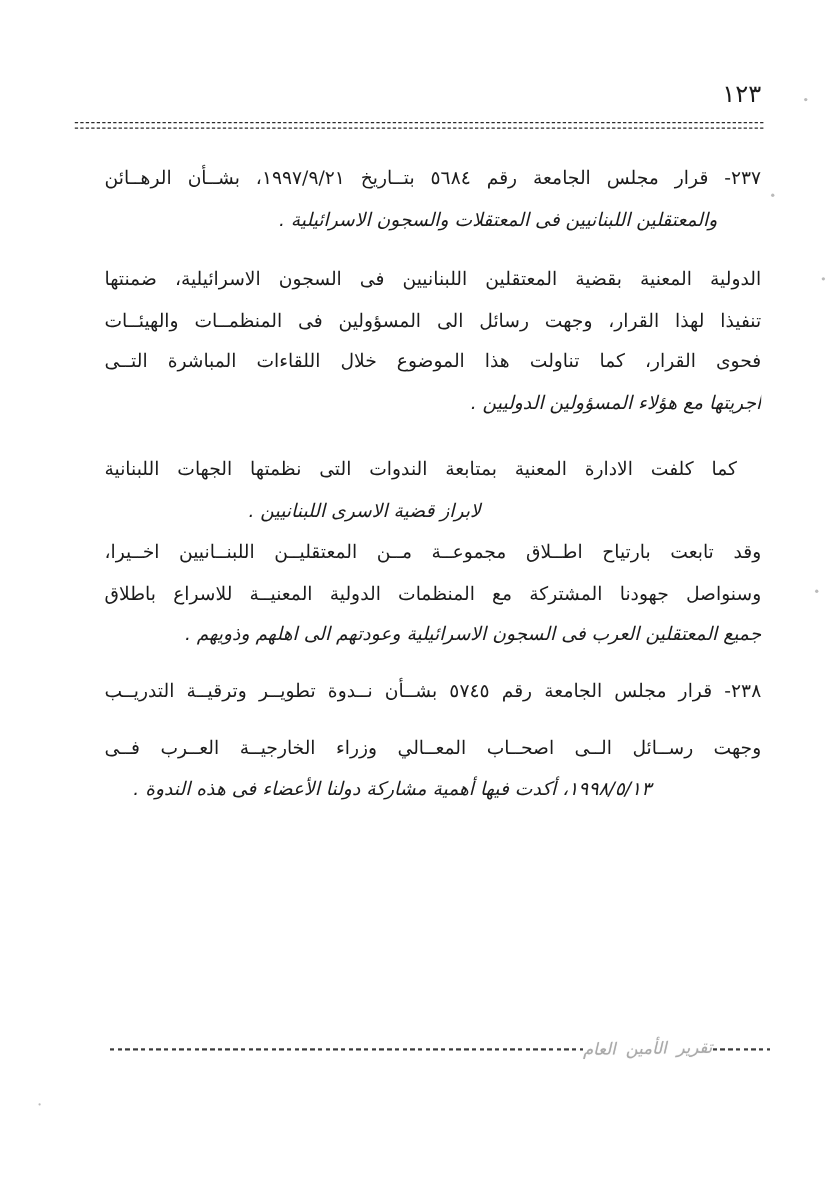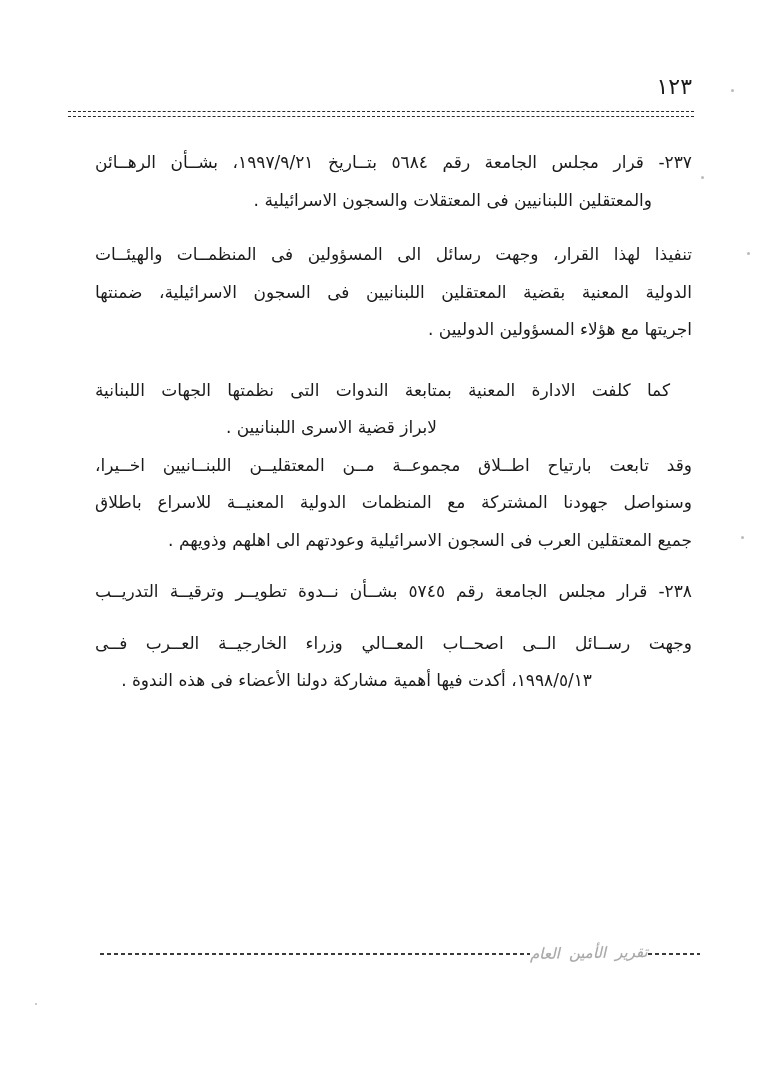--- a/index.html
+++ b/index.html
@@ -34,7 +34,7 @@
     text-align-last:justify;
     -moz-text-align-last:justify;
   }
-  .start{}
+  .start{font-style:italic;}
   .r22{padding-right:22px;margin-top:23px;}
   .r30{padding-right:30px;}
   .r40{padding-right:40px;}

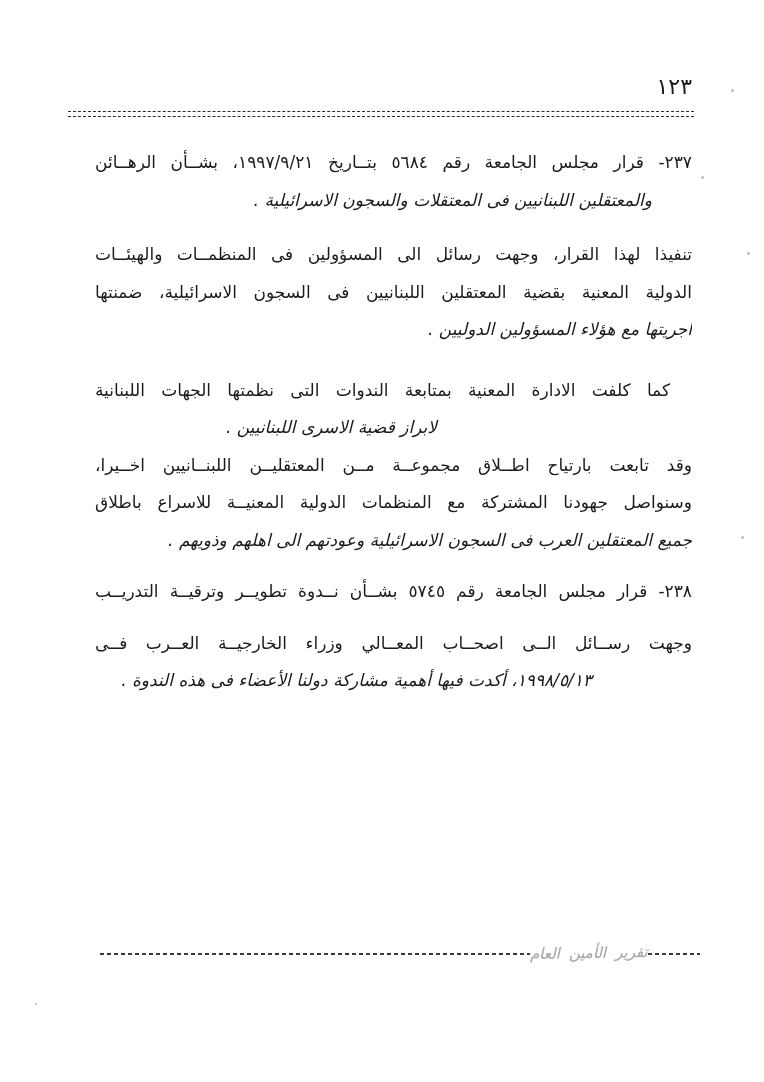--- a/index.html
+++ b/index.html
@@ -86,8 +86,8 @@
     </div>
 
     <div class="block m17">
+      <div class="ln full">الدولية المعنية بقضية المعتقلين اللبنانيين فى السجون الاسرائيلية، ضمنتها</div>
       <div class="ln full">تنفيذا لهذا القرار، وجهت رسائل الى المسؤولين فى المنظمــات والهيئــات</div>
-      <div class="ln full">الدولية المعنية بقضية المعتقلين اللبنانيين فى السجون الاسرائيلية، ضمنتها</div>
       <div class="ln start">اجريتها مع هؤلاء المسؤولين الدوليين .</div>
     </div>
 

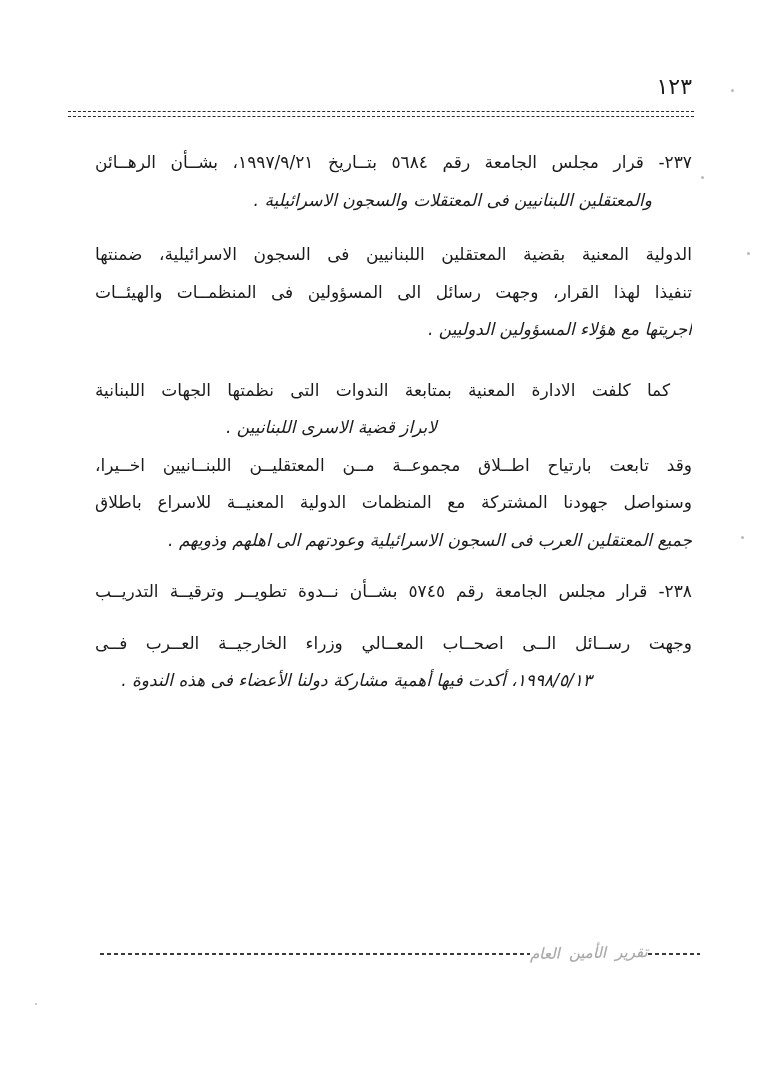--- a/index.html
+++ b/index.html
@@ -88,6 +88,7 @@
     <div class="block m17">
       <div class="ln full">الدولية المعنية بقضية المعتقلين اللبنانيين فى السجون الاسرائيلية، ضمنتها</div>
       <div class="ln full">تنفيذا لهذا القرار، وجهت رسائل الى المسؤولين فى المنظمــات والهيئــات</div>
+      <div class="ln full">فحوى القرار، كما تناولت هذا الموضوع خلال اللقاءات المباشرة التــى</div>
       <div class="ln start">اجريتها مع هؤلاء المسؤولين الدوليين .</div>
     </div>
 

